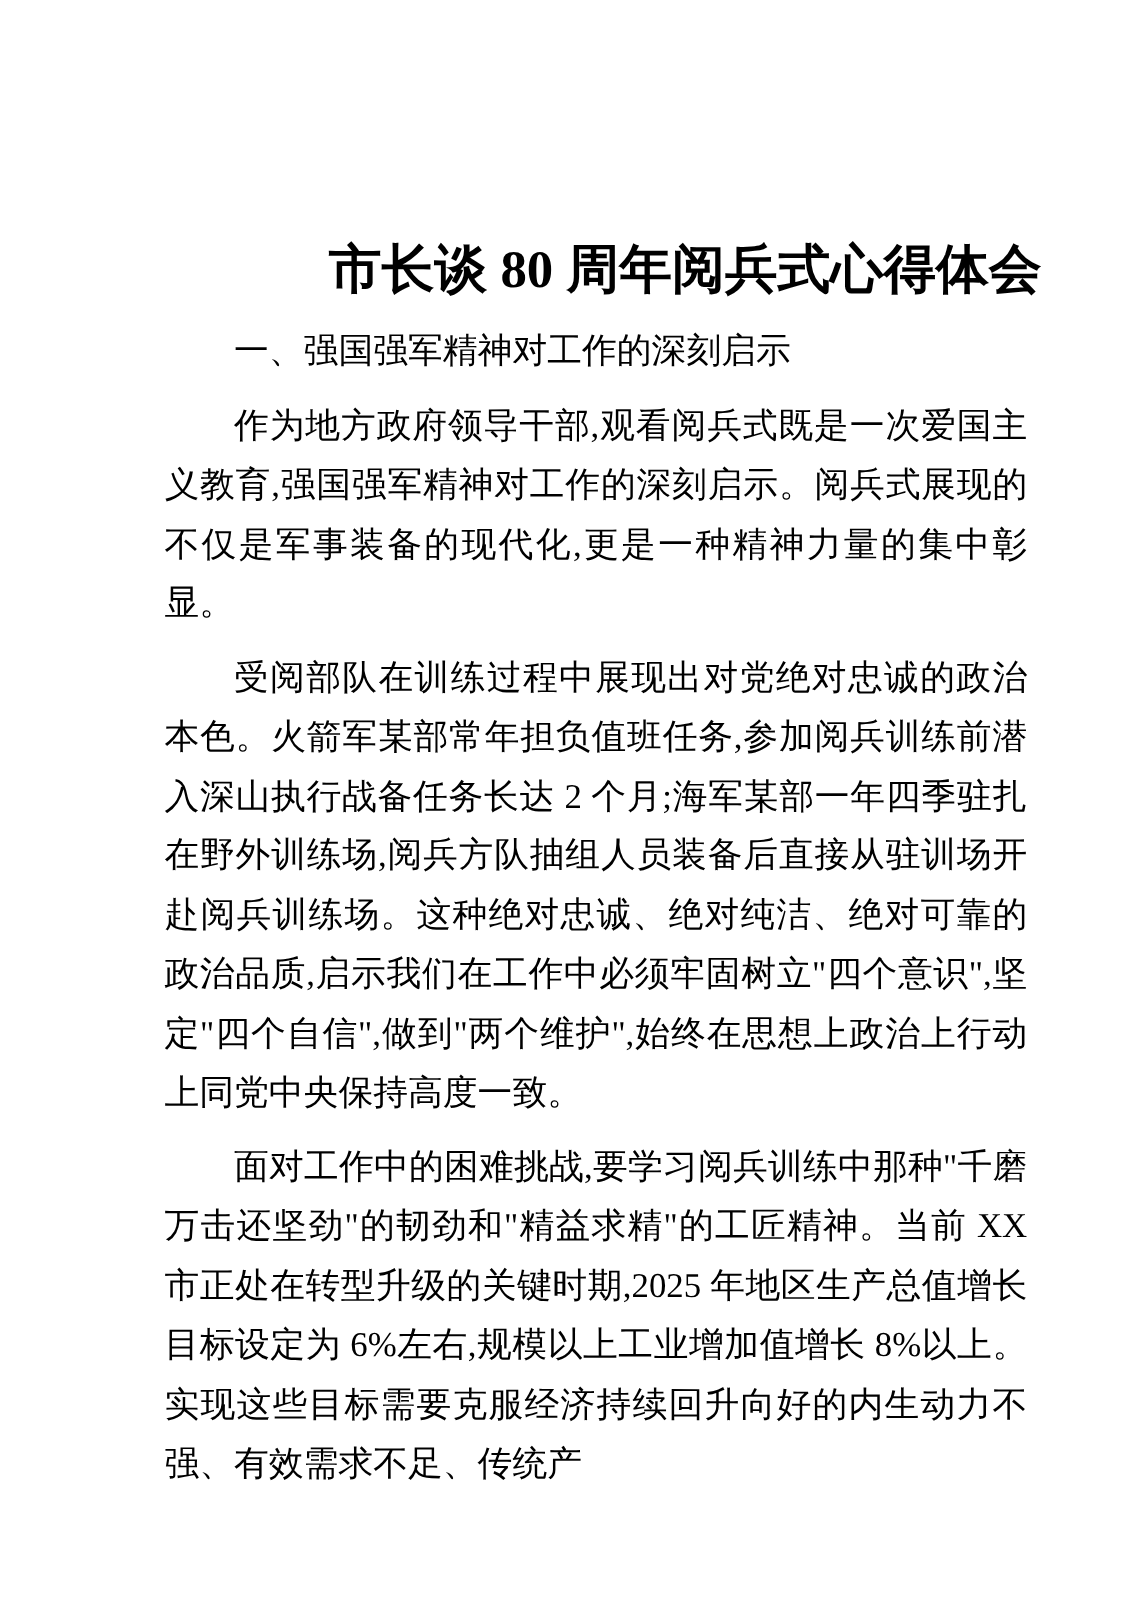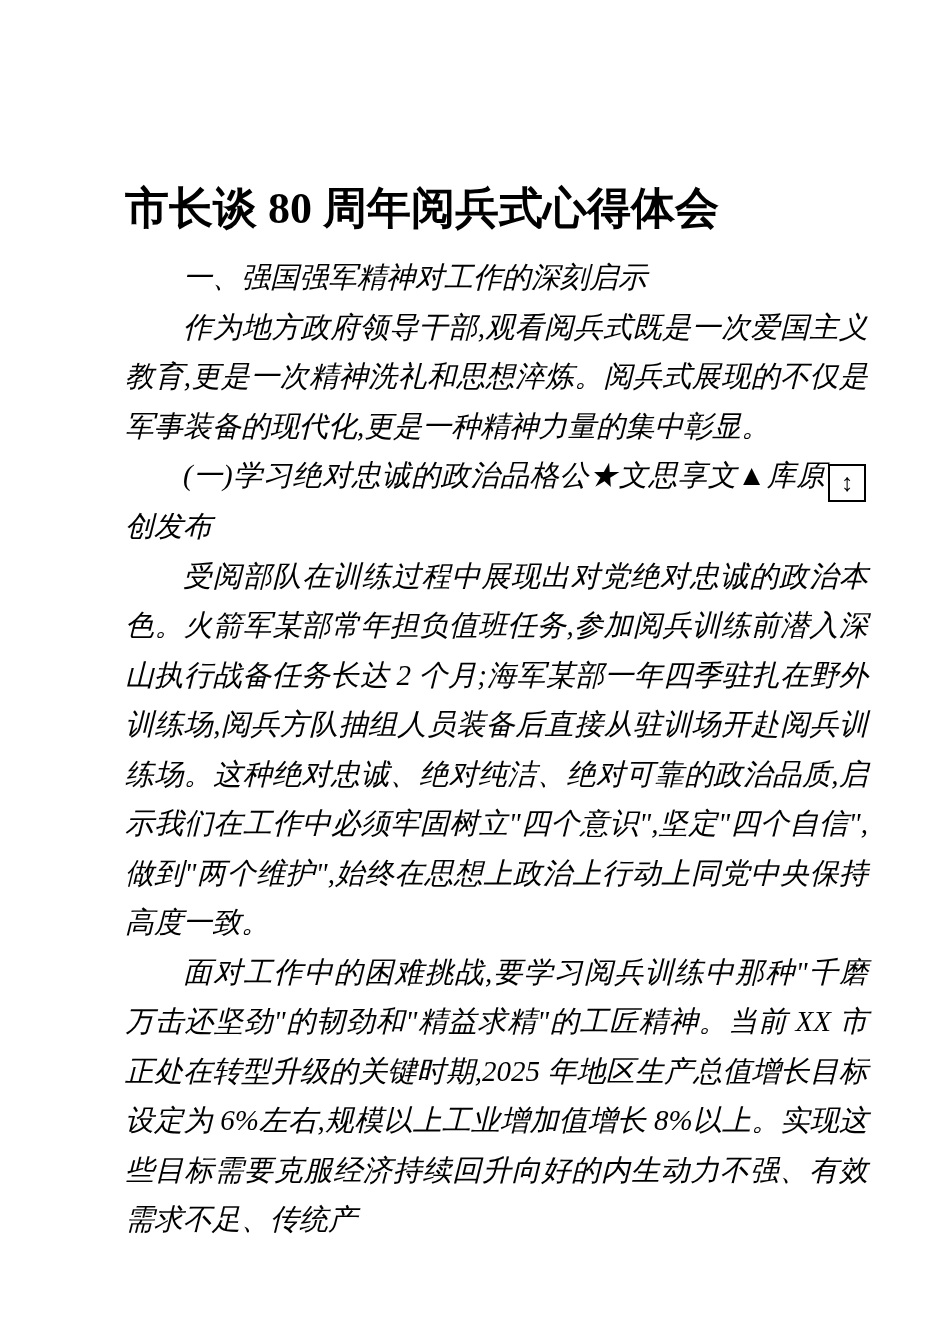--- a/index.html
+++ b/index.html
@@ -27,11 +27,11 @@
     width: 743px;
   }
   .doc-title {
-    margin: 0 0 19px 0;
+    margin: 16px 0 19px 0;
     font-size: 44px;
     line-height: 50px;
     font-weight: bold;
-    text-align: left;
+    text-align: right;
     white-space: nowrap;
   }
   .para {

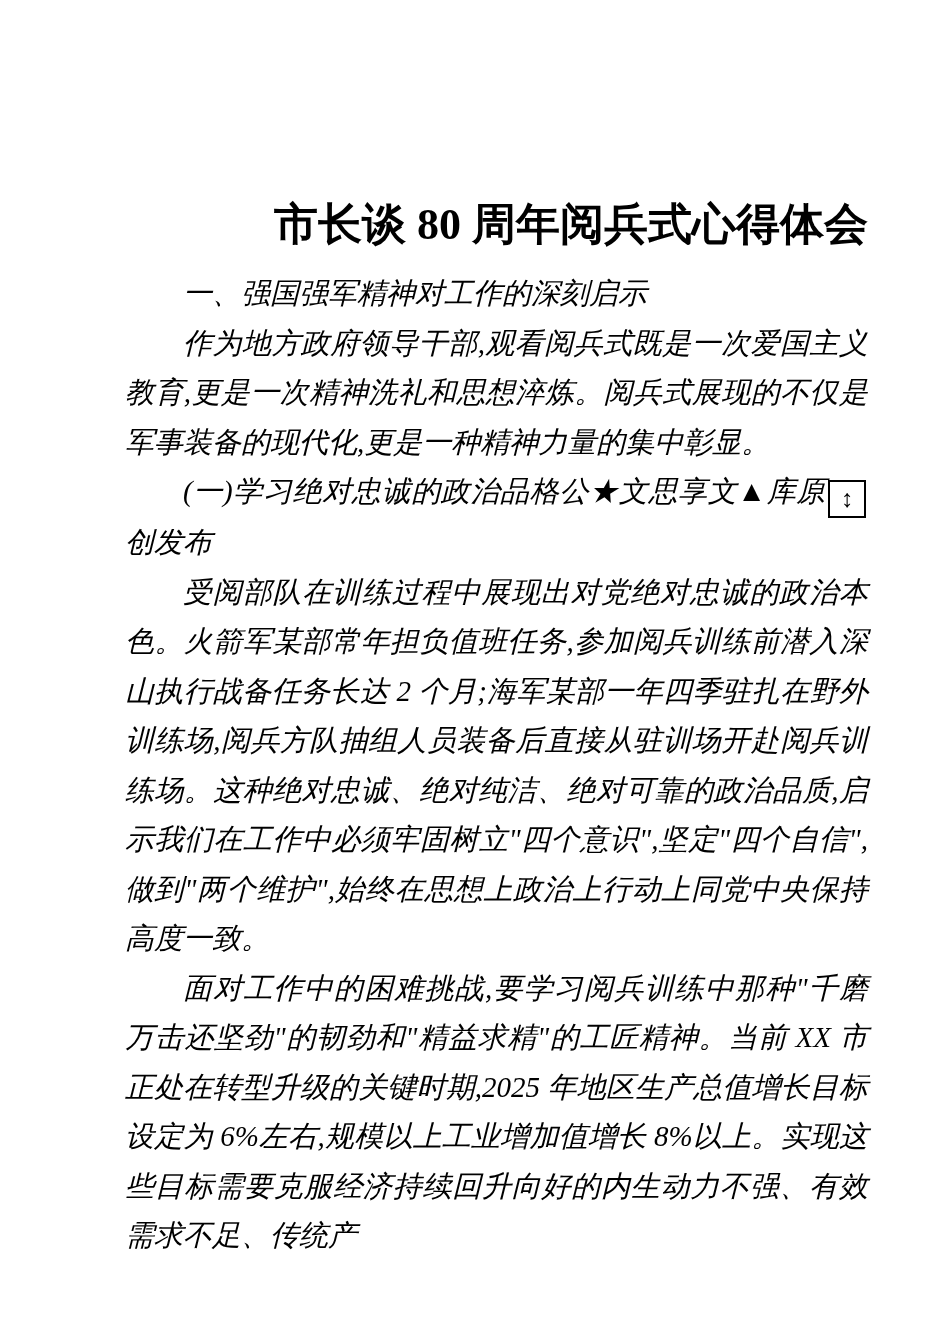--- a/index.html
+++ b/index.html
@@ -35,13 +35,12 @@
     white-space: nowrap;
   }
   .para {
-    margin: 0;
+    margin: 12px;
     font-size: 29px;
     line-height: 49.5px;
     text-align: justify;
     text-indent: 2em;
     word-break: break-all;
-    font-style: italic;
   }
   .boxed-glyph {
     display: inline-block;

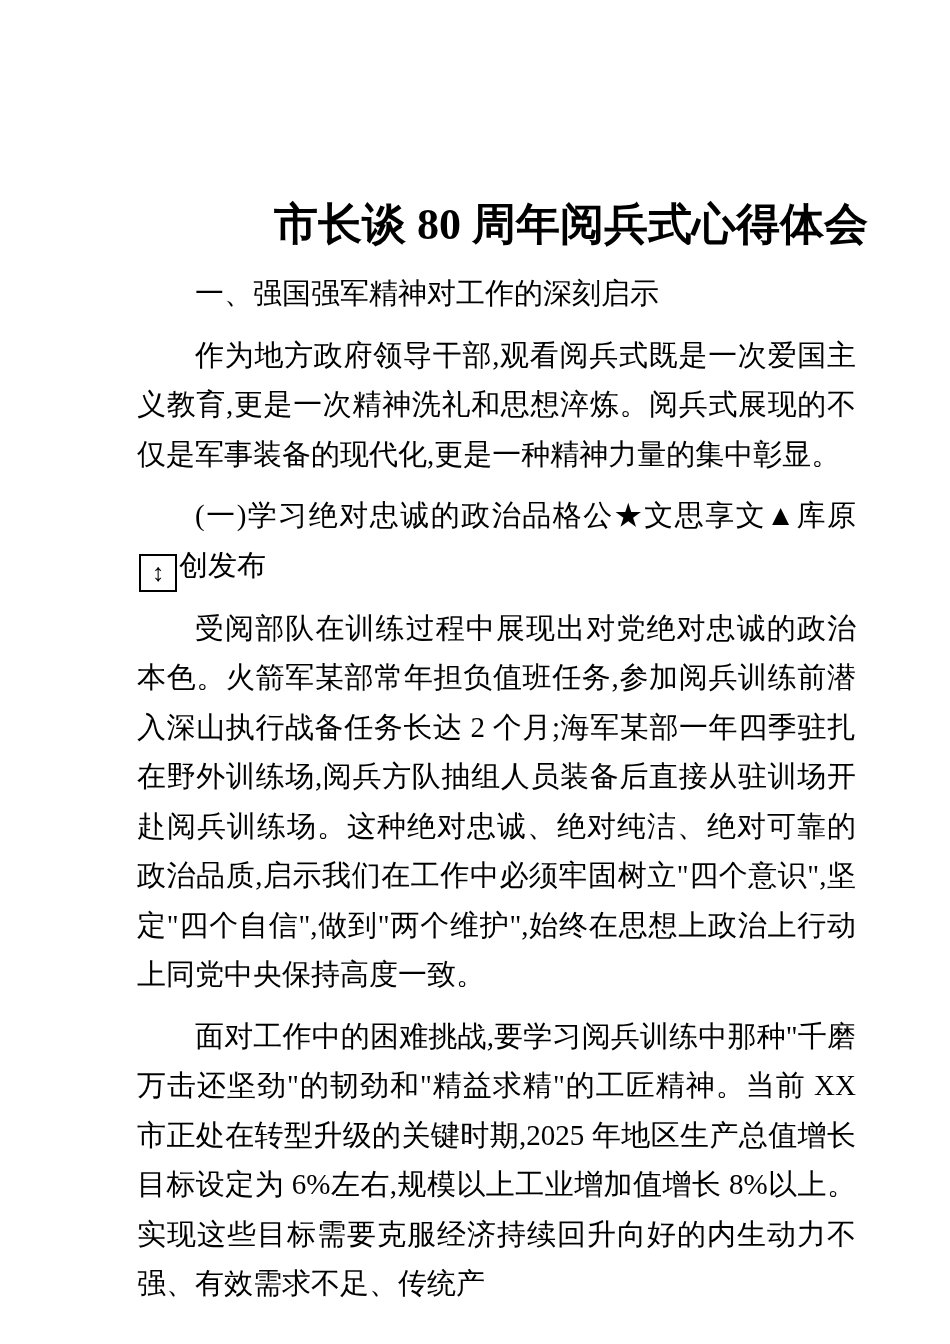--- a/index.html
+++ b/index.html
@@ -66,7 +66,7 @@
 
     <p class="para">一、强国强军精神对工作的深刻启示</p>
 
-    <p class="para">作为地方政府领导干部,观看阅兵式既是一次爱国主义教育,更是一次精神洗礼和思想淬炼。阅兵式展现的不仅是军事装备的现代化,更是一种精神力量的集中彰显。</p>
+    <p class="para">作为地方政府领导干部,观看阅兵式既是一次爱国主义教育,强国强军精神对工作的深刻启示。阅兵式展现的不仅是军事装备的现代化,更是一种精神力量的集中彰显。</p>
 
     <p class="para"><span>(一)学习绝对忠诚的政治品格公★文思享文▲库原</span><span class="boxed-glyph">↕</span><span>创发布</span></p>
 

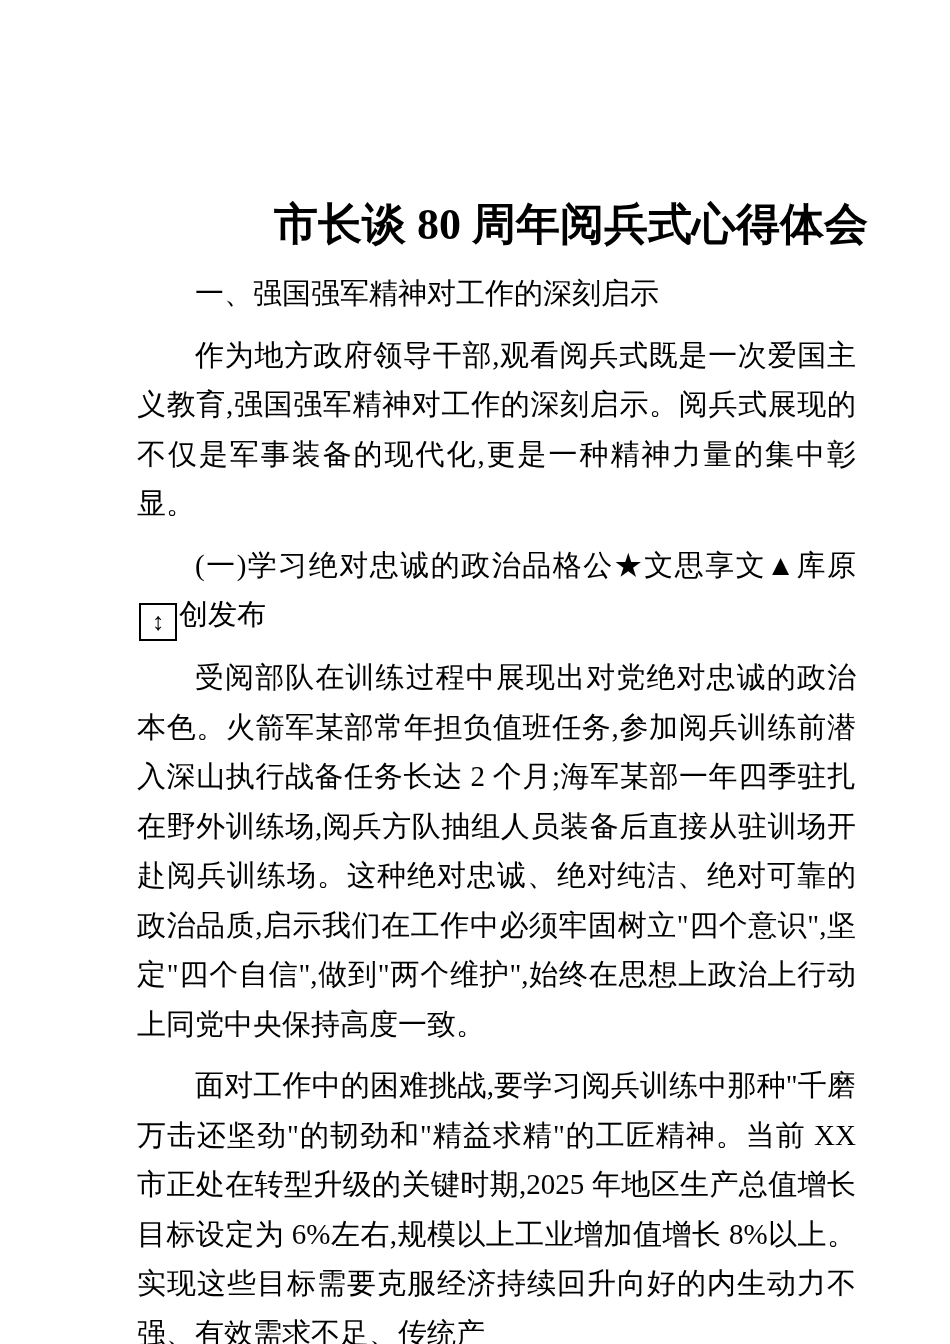--- a/index.html
+++ b/index.html
@@ -68,7 +68,6 @@
 
     <p class="para">作为地方政府领导干部,观看阅兵式既是一次爱国主义教育,强国强军精神对工作的深刻启示。阅兵式展现的不仅是军事装备的现代化,更是一种精神力量的集中彰显。</p>
 
-    <p class="para"><span>(一)学习绝对忠诚的政治品格公★文思享文▲库原</span><span class="boxed-glyph">↕</span><span>创发布</span></p>
 
     <p class="para">受阅部队在训练过程中展现出对党绝对忠诚的政治本色。火箭军某部常年担负值班任务,参加阅兵训练前潜入深山执行战备任务长达 2 个月;海军某部一年四季驻扎在野外训练场,阅兵方队抽组人员装备后直接从驻训场开赴阅兵训练场。这种绝对忠诚、绝对纯洁、绝对可靠的政治品质,启示我们在工作中必须牢固树立"四个意识",坚定"四个自信",做到"两个维护",始终在思想上政治上行动上同党中央保持高度一致。</p>
 

